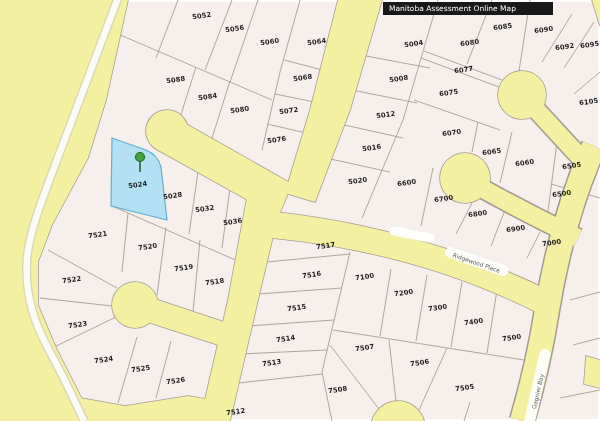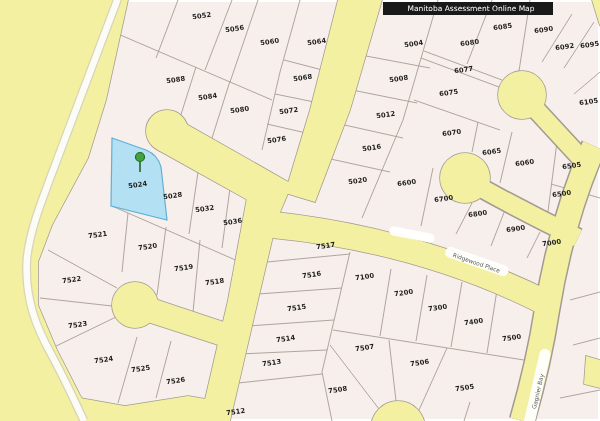--- a/index.html
+++ b/index.html
@@ -18,7 +18,7 @@
   .street-name{font-size:5.8px;fill:#5a5a5a;text-anchor:middle;}
   .street-pill{fill:#ffffff;opacity:0.95;}
   .titlebox{position:absolute;left:383px;top:2px;width:164px;height:13px;background:#191919;color:#fff;
-    font-size:7.5px;line-height:13px;padding-left:6px;white-space:nowrap;overflow:hidden;text-align:center;}
+    font-size:7.5px;line-height:13px;padding-left:6px;white-space:nowrap;overflow:hidden;}
 </style>
 </head>
 <body>

